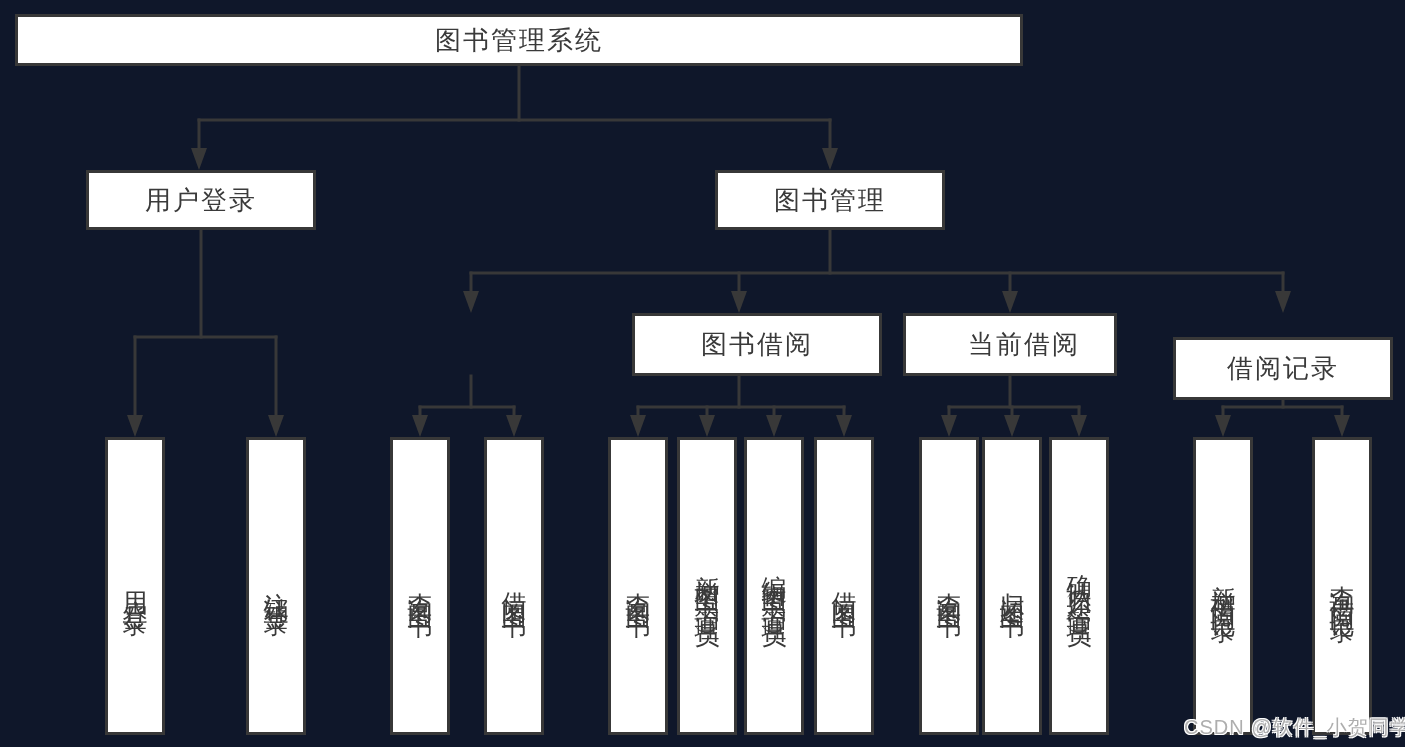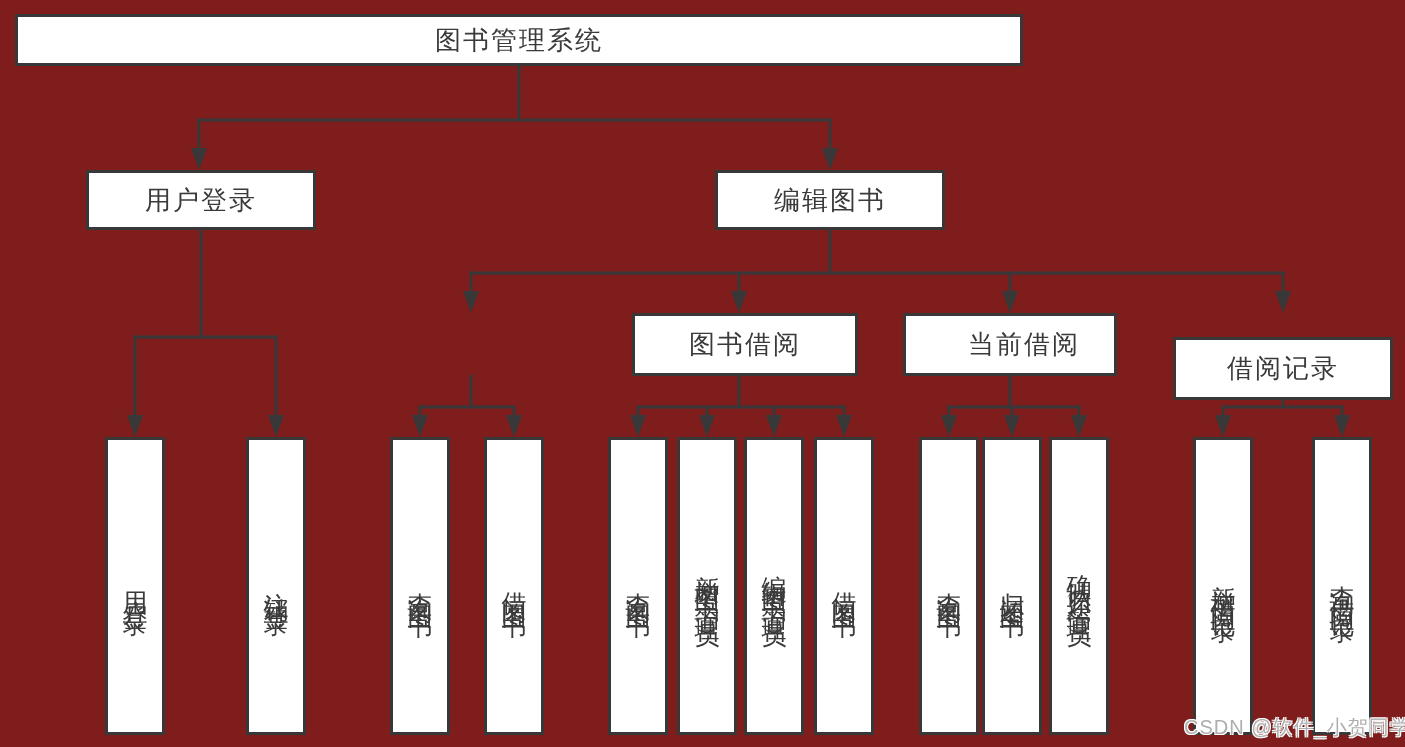--- a/index.html
+++ b/index.html
@@ -12,7 +12,7 @@
     position: relative;
     width: 1405px;
     height: 747px;
-    background: #7f1d1d;
+    background: #0f172a;
     overflow: hidden;
     color: #3a3a3a;
     text-decoration: underline;

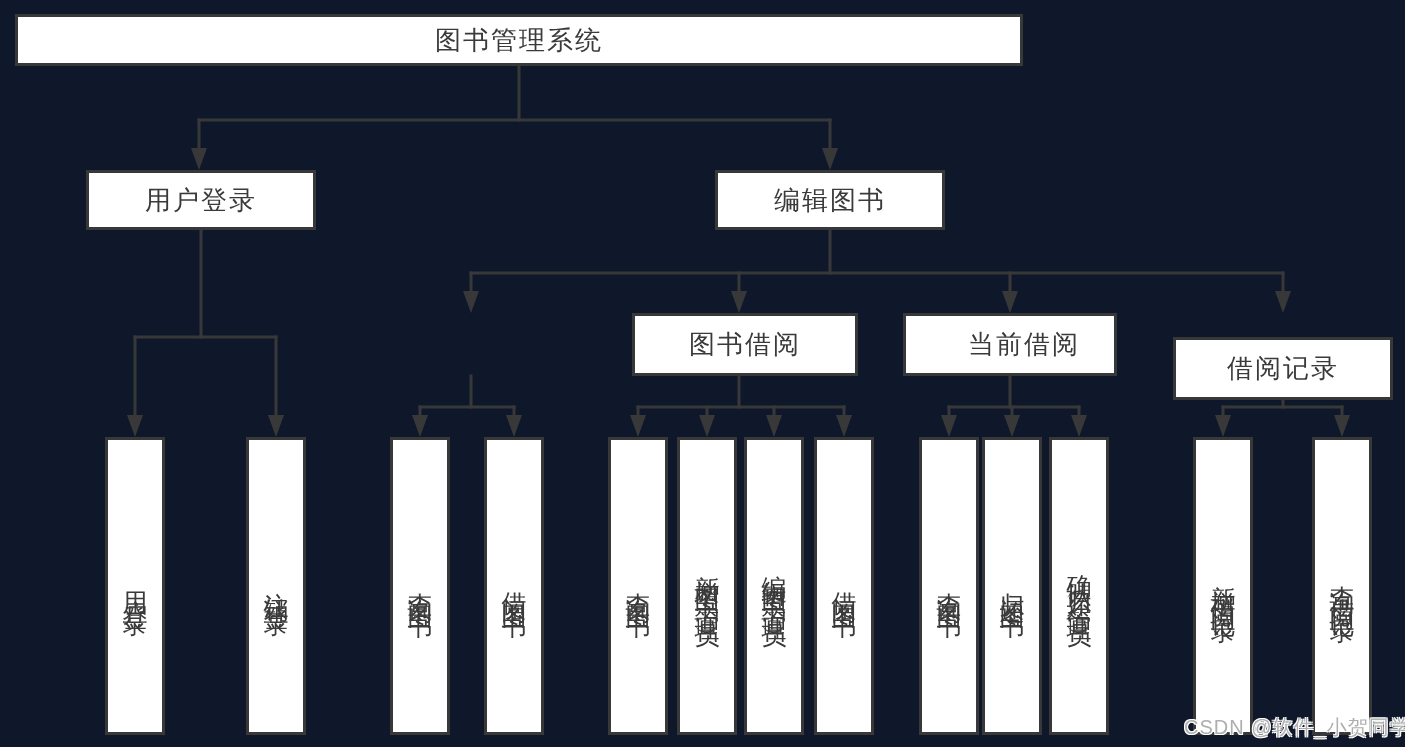--- a/index.html
+++ b/index.html
@@ -166,7 +166,7 @@
     <span>用户登录</span>
   </div>
   <div class="hbox lvl2" style="left:715px; width:230px;">
-    <span>编辑图书</span>
+    <span>图书管理</span>
   </div>
 
   <div class="hbox lvl3" style="left:632px; width:226px;">

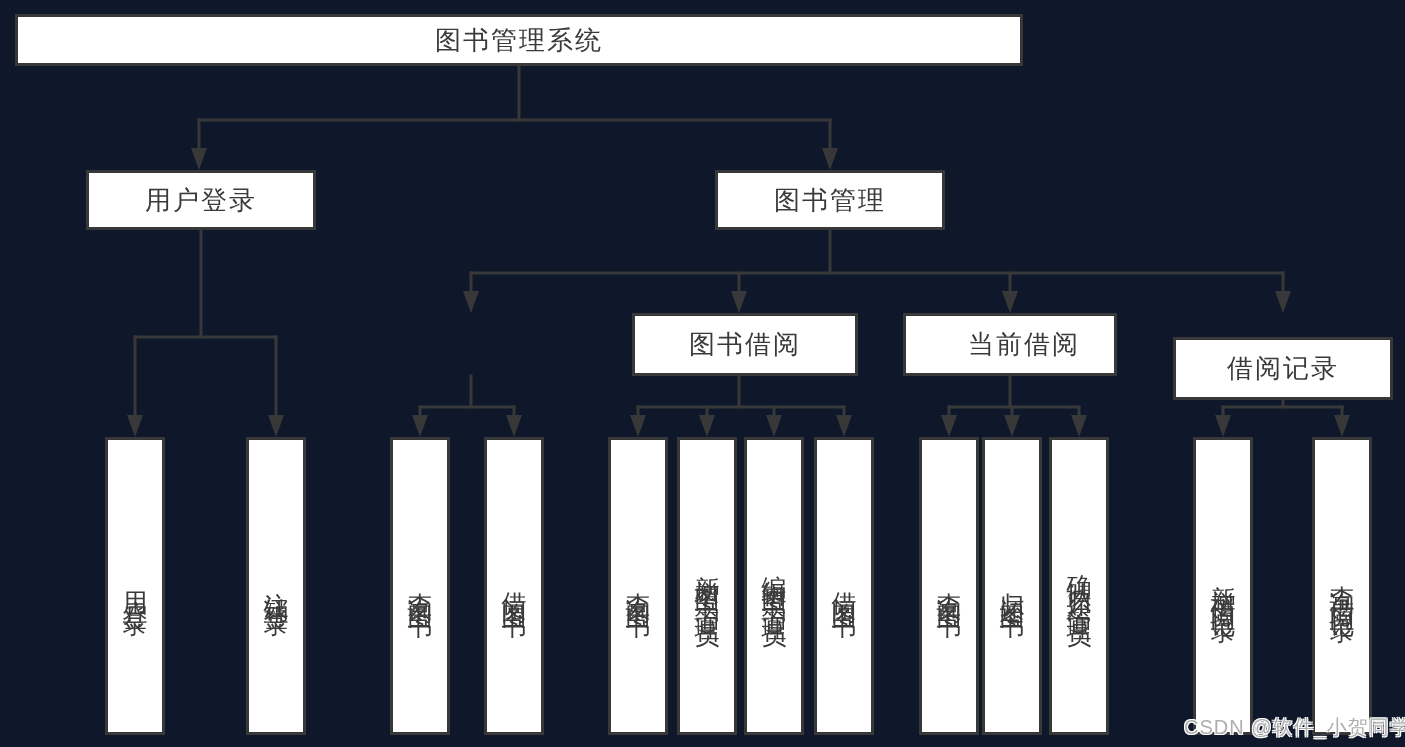--- a/index.html
+++ b/index.html
@@ -169,7 +169,7 @@
     <span>图书管理</span>
   </div>
 
-  <div class="hbox lvl3" style="left:632px; width:226px;">
+  <div class="hbox lvl3" style="left:632px; width:250px;">
     <span>图书借阅</span>
   </div>
   <div class="hbox lvl3" style="left:903px; width:214px;padding-left:28px;">

